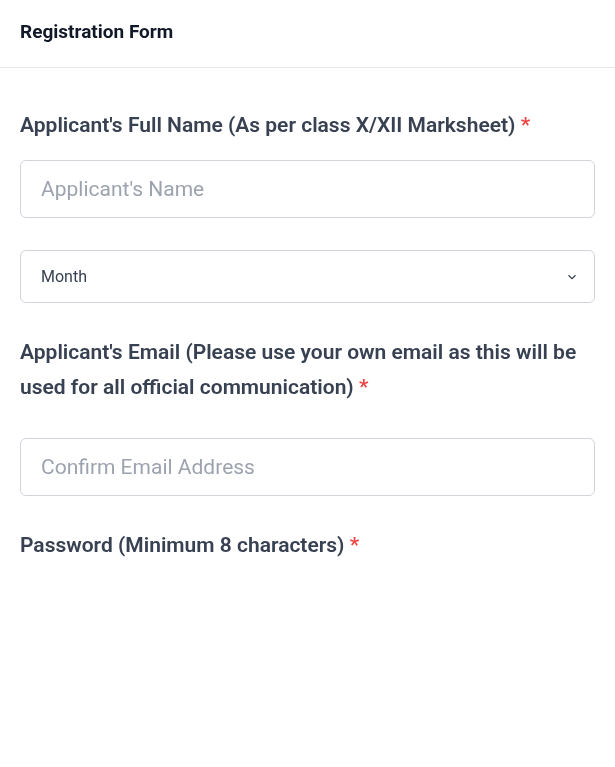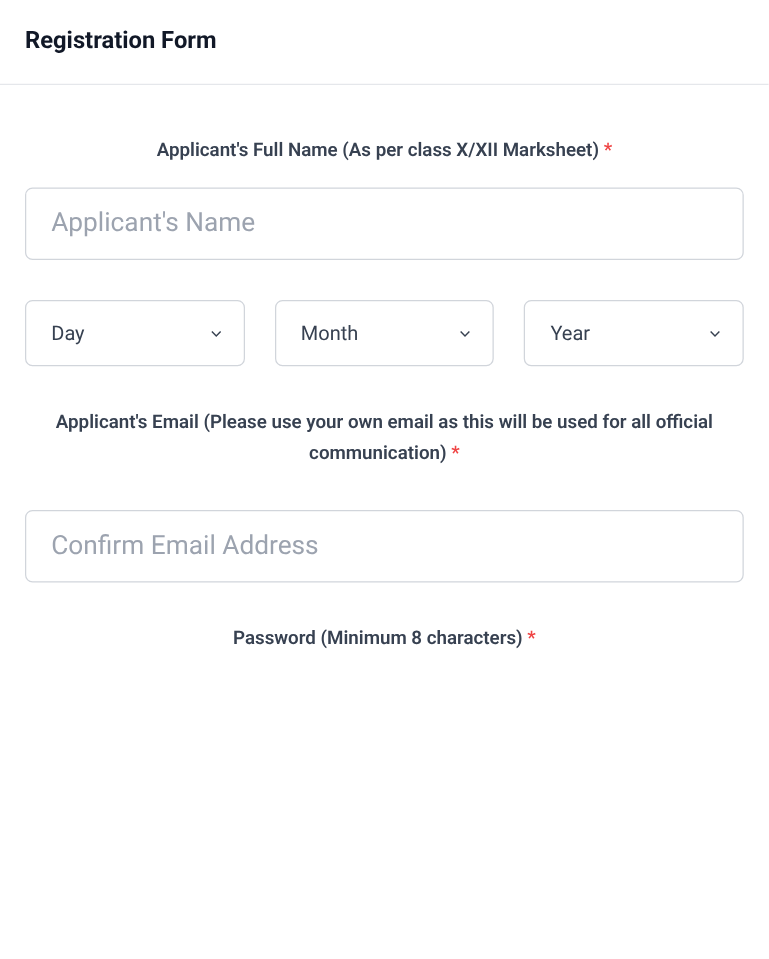--- a/index.html
+++ b/index.html
@@ -30,12 +30,11 @@
     }
     .form-label {
       display: block;
-      font-size: 15px;
+      font-size: 21px;
       font-weight: 600;
       color: #374151;
       margin-bottom: 16px;
       line-height: 1.7;
-      text-align: center;
     }
     .required {
       color: #ef4444;

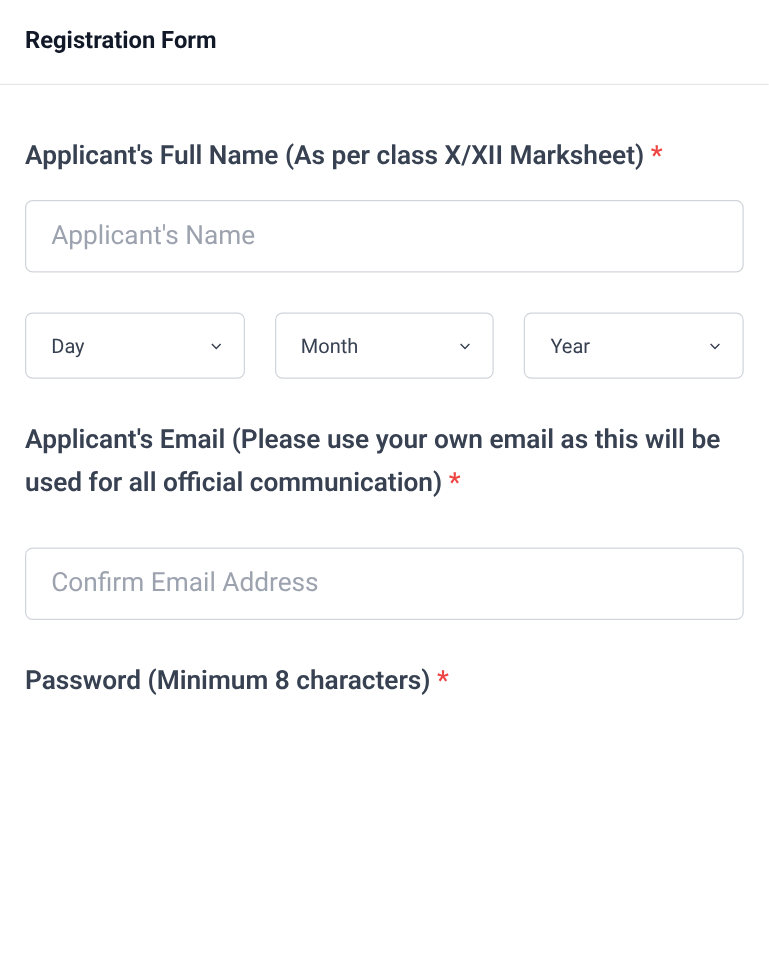--- a/index.html
+++ b/index.html
@@ -113,16 +113,6 @@
     <div class="date-row">
       <div class="select-wrapper">
         <select class="form-select">
-          <option>Day</option>
-        </select>
-        <span class="chevron">
-          <svg viewBox="0 0 24 24">
-              <polyline points="6 9 12 15 18 9"></polyline>
-            </svg>
-        </span>
-      </div>
-      <div class="select-wrapper">
-        <select class="form-select">
           <option>Month</option>
         </select>
         <span class="chevron">

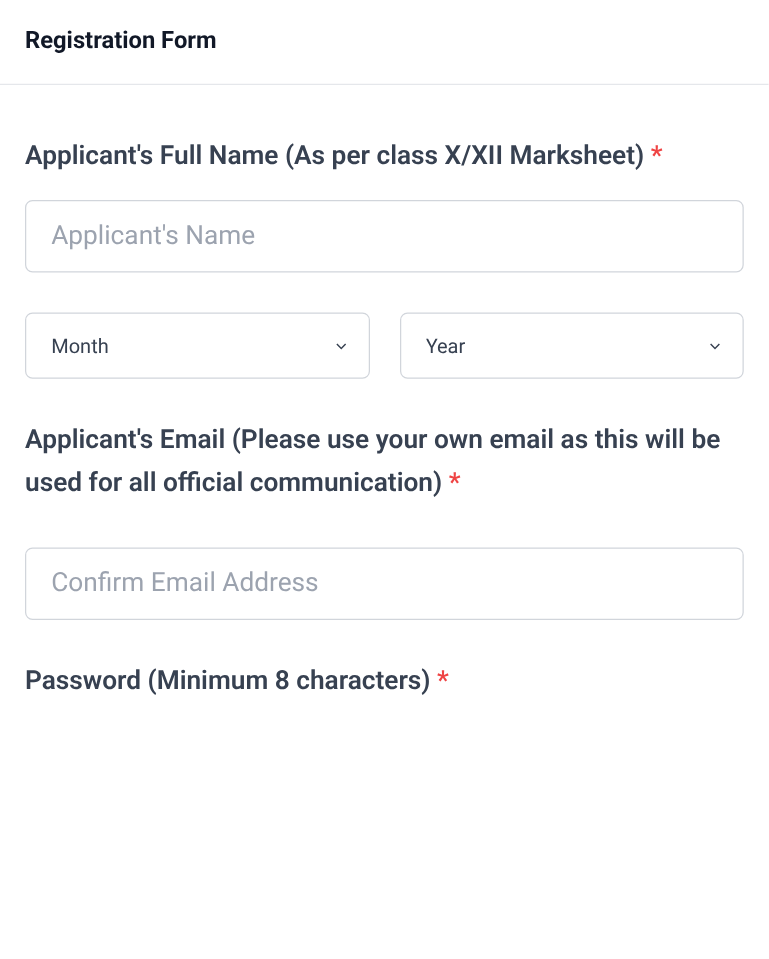--- a/index.html
+++ b/index.html
@@ -121,16 +121,6 @@
             </svg>
         </span>
       </div>
-      <div class="select-wrapper">
-        <select class="form-select">
-          <option>Year</option>
-        </select>
-        <span class="chevron">
-          <svg viewBox="0 0 24 24">
-              <polyline points="6 9 12 15 18 9"></polyline>
-            </svg>
-        </span>
-      </div>
     </div>
   </div>
 

